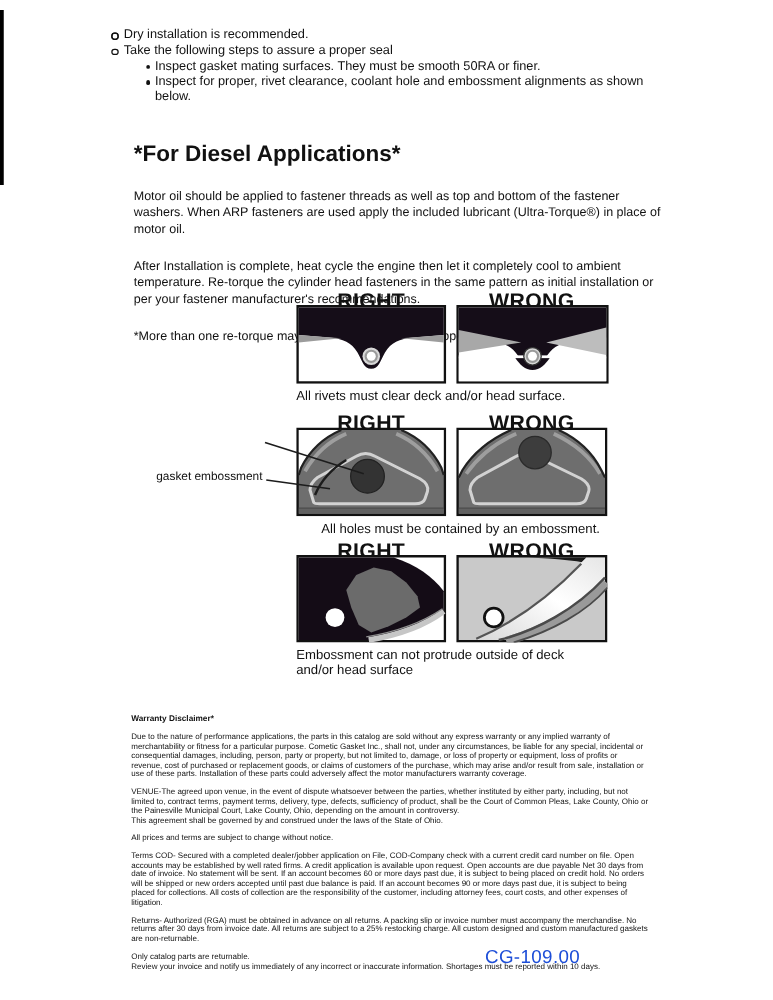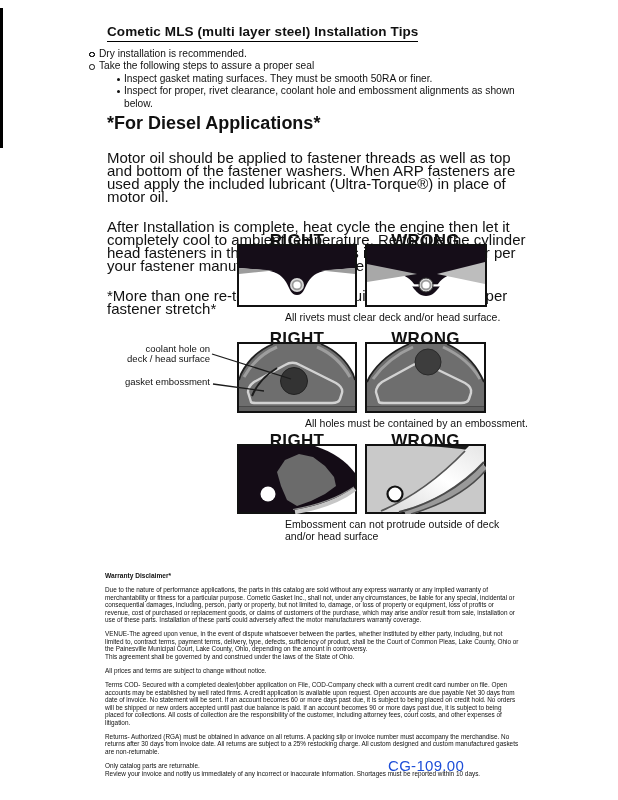--- a/index.html
+++ b/index.html
@@ -73,7 +73,6 @@
   <div class="scan-bar"></div>
 
   <div class="tips">
-    <h1>Cometic MLS (multi layer steel) Installation Tips</h1>
     <div class="bullet-row">
       <span class="b-circle"></span>
     </div>

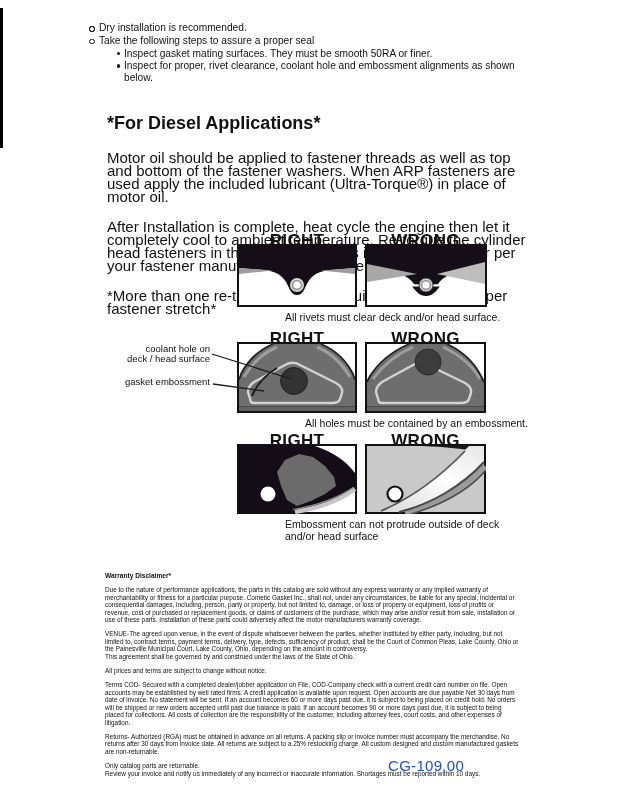--- a/index.html
+++ b/index.html
@@ -28,7 +28,7 @@
   
   .diesel{position:absolute;left:107px;top:113px;width:428px;}
   .diesel h2{margin:0 0 7px 0;font-size:18px;font-weight:bold;}
-  .diesel p{margin:17px 0 8px 0;font-size:15px;line-height:13px;}
+  .diesel p{margin:17px 0 8px 0;font-size:10px;line-height:13px;}
 
   
   .fig{position:absolute;}

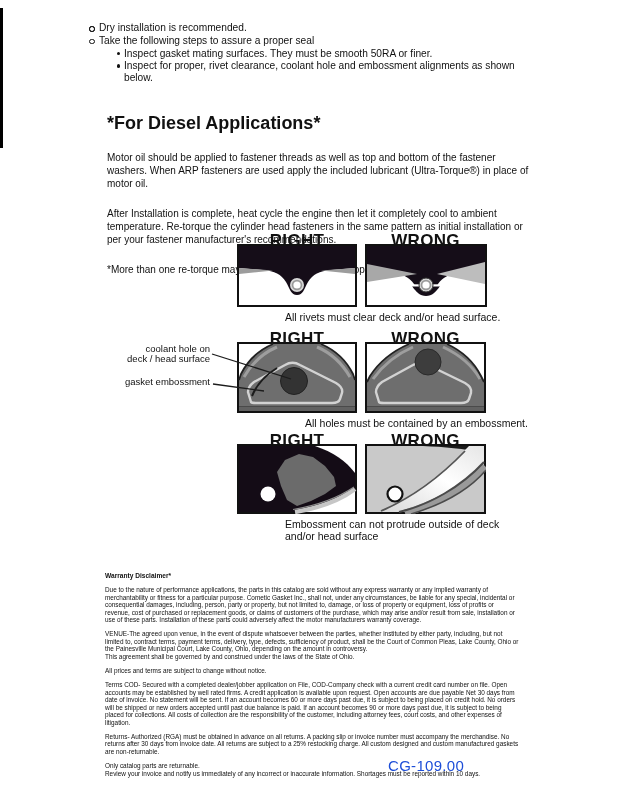--- a/index.html
+++ b/index.html
@@ -39,7 +39,7 @@
   .fig svg{position:absolute;top:0;display:block;}
   .fig svg.bx-l{left:0;}
   .fig svg.bx-r{left:128px;}
-  .fig .cap{position:absolute;left:0;font-size:10.5px;line-height:12px;margin-left:48px;}
+  .fig .cap{position:absolute;left:0;font-size:10.5px;line-height:12px;}
 
   .fig1{left:237px;top:231px;width:250px;height:100px;}
   .fig1 .boxrow{height:63px;}

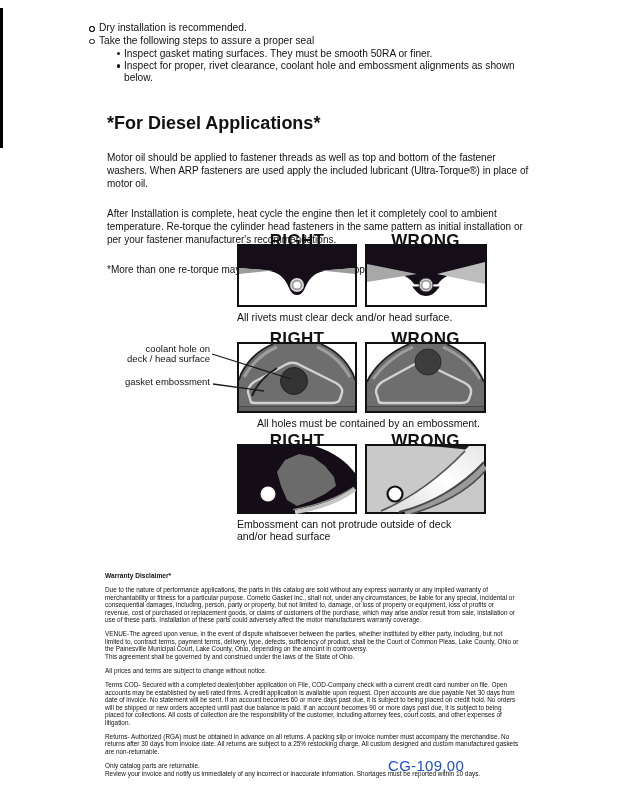--- a/index.html
+++ b/index.html
@@ -165,10 +165,6 @@
     <div class="cap">All holes must be contained by an embossment.</div>
   </div>
 
-  <div class="callout callout-coolant">
-    <div>coolant hole on</div>
-    <div>deck / head surface</div>
-  </div>
   <div class="callout callout-emboss">
     <div>gasket embossment</div>
   </div>

